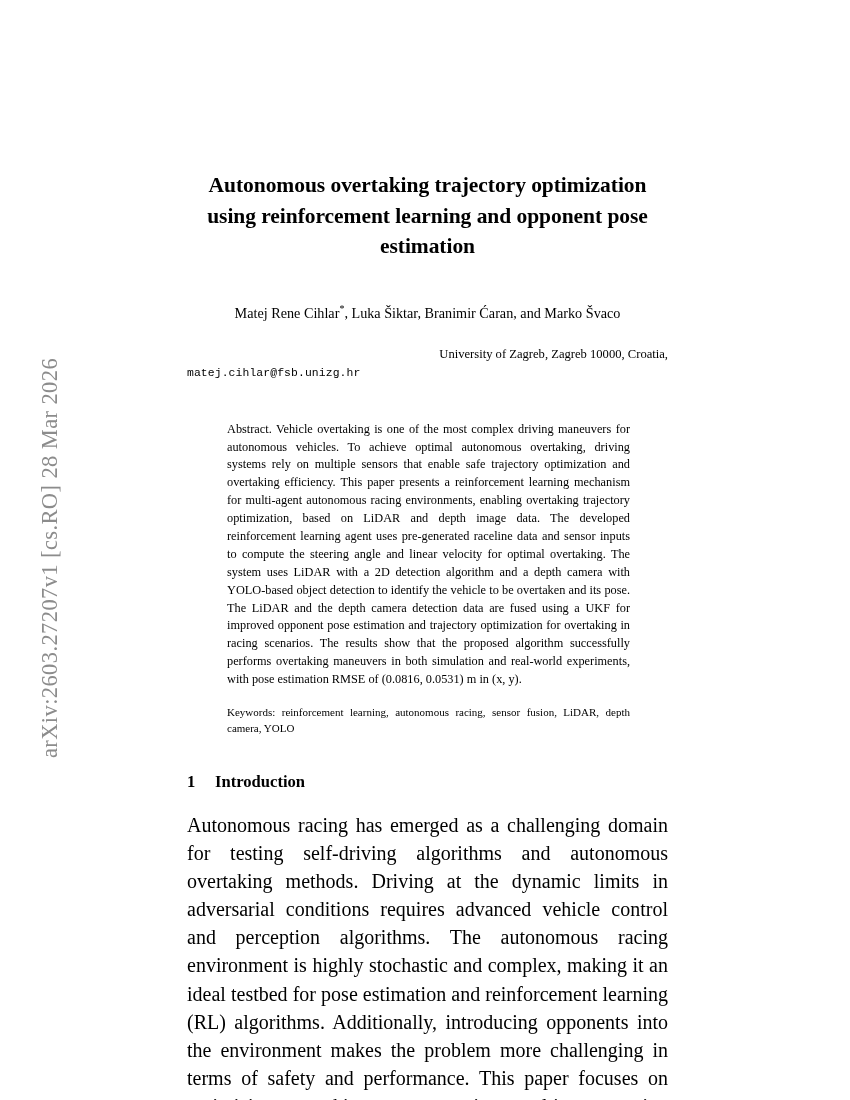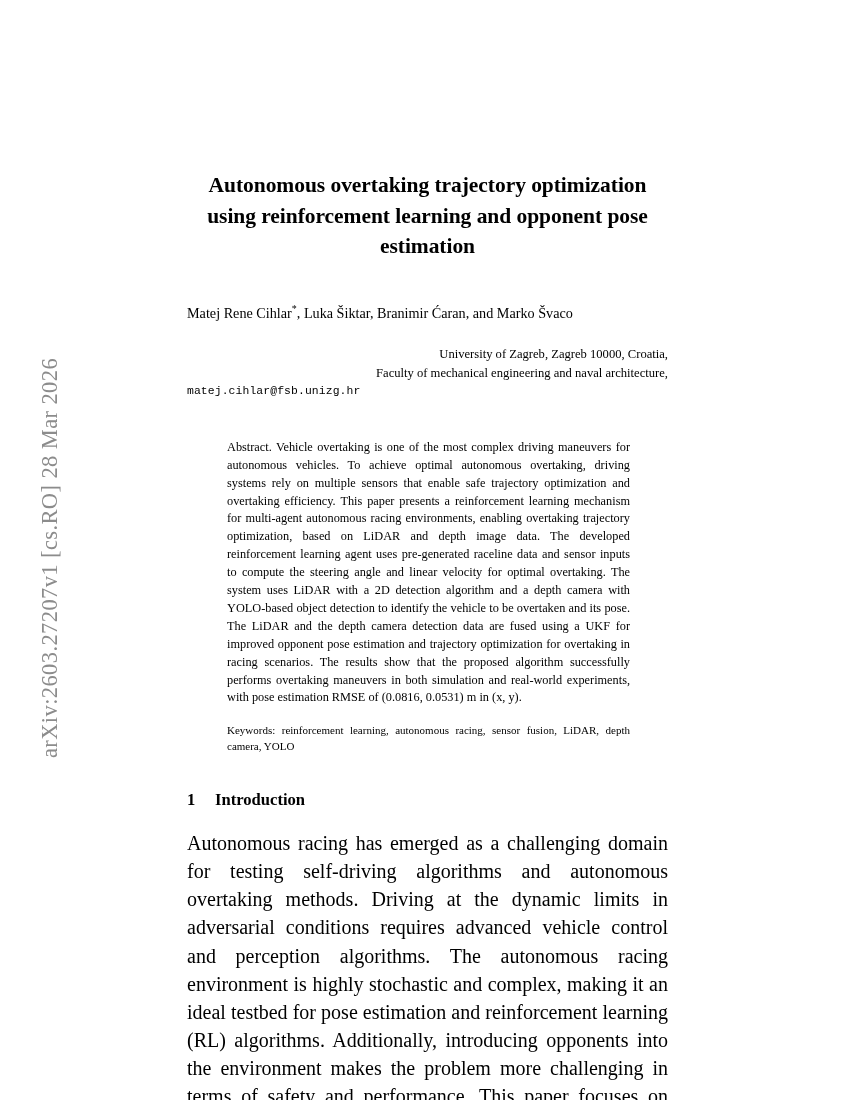--- a/index.html
+++ b/index.html
@@ -64,6 +64,7 @@
   .authors {
     margin: 0;
     padding-top: 42px;
+    text-align: center;
     font-size: 14.2px;
     line-height: 1.4;
   }

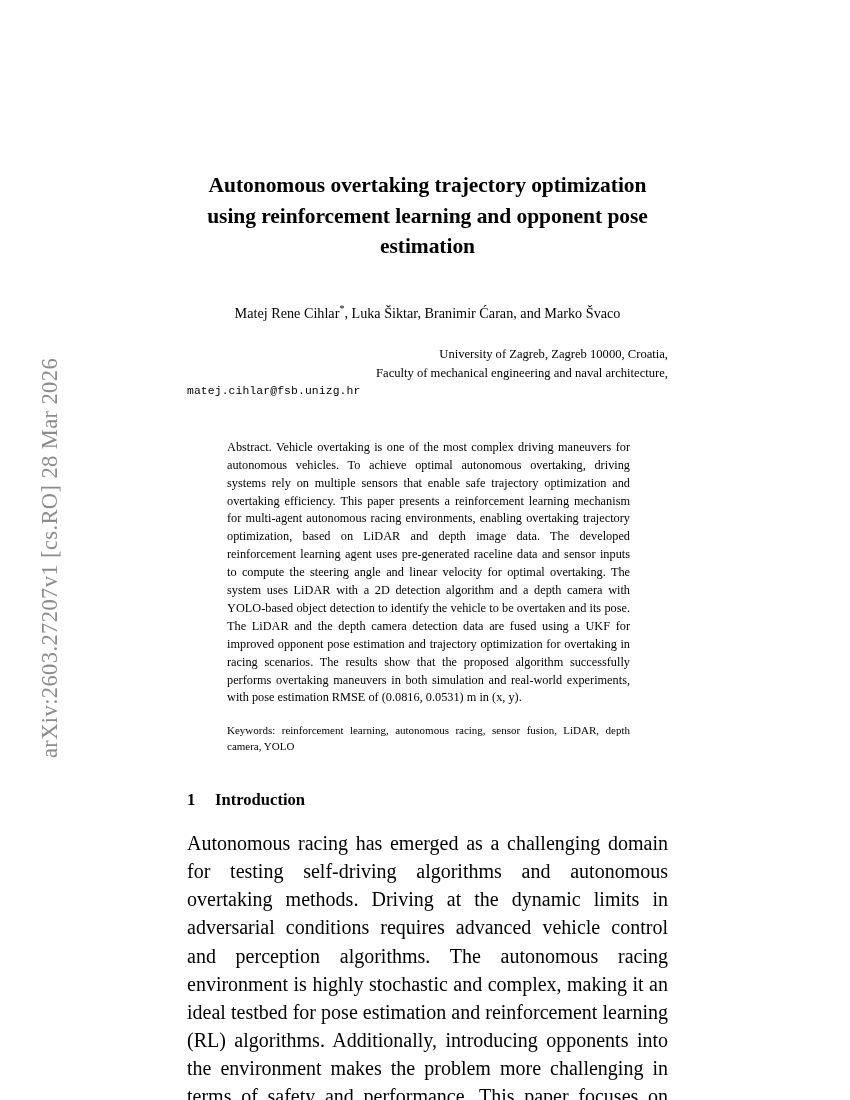--- a/index.html
+++ b/index.html
@@ -156,7 +156,6 @@
 
     <p class="affiliation">
       <span>University of Zagreb, Zagreb 10000, Croatia,</span><br>
-      <span>Faculty of mechanical engineering and naval architecture,</span>
     </p>
 
     <p class="email">matej.cihlar@fsb.unizg.hr</p>

